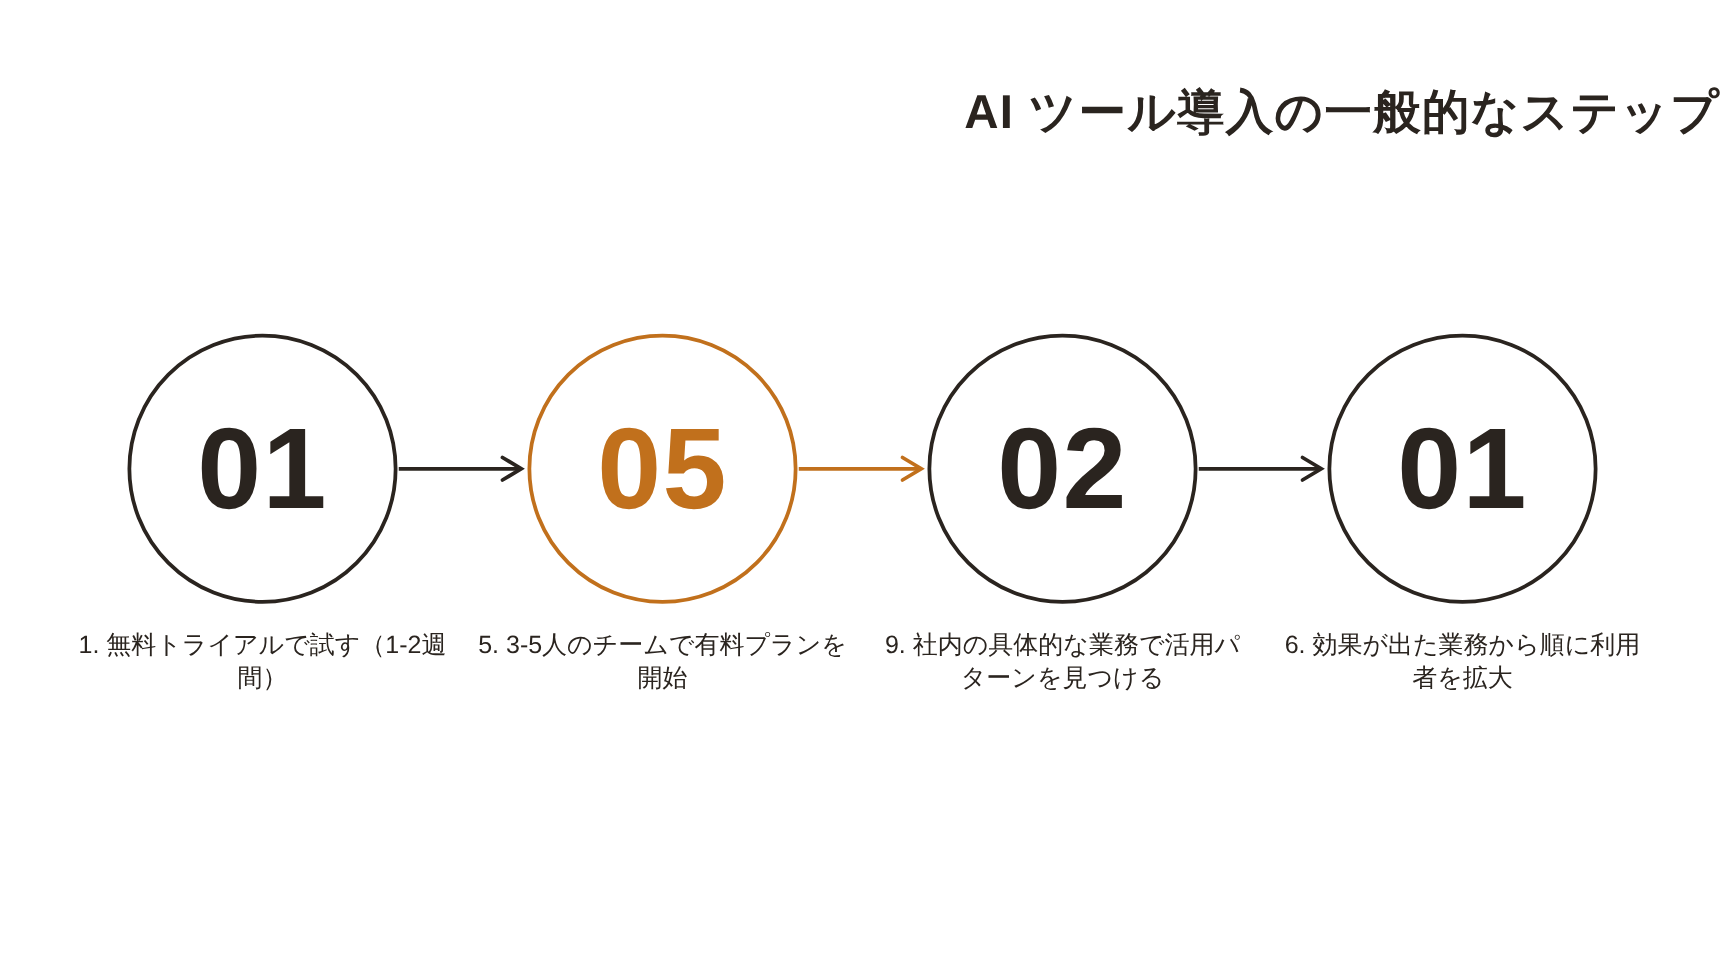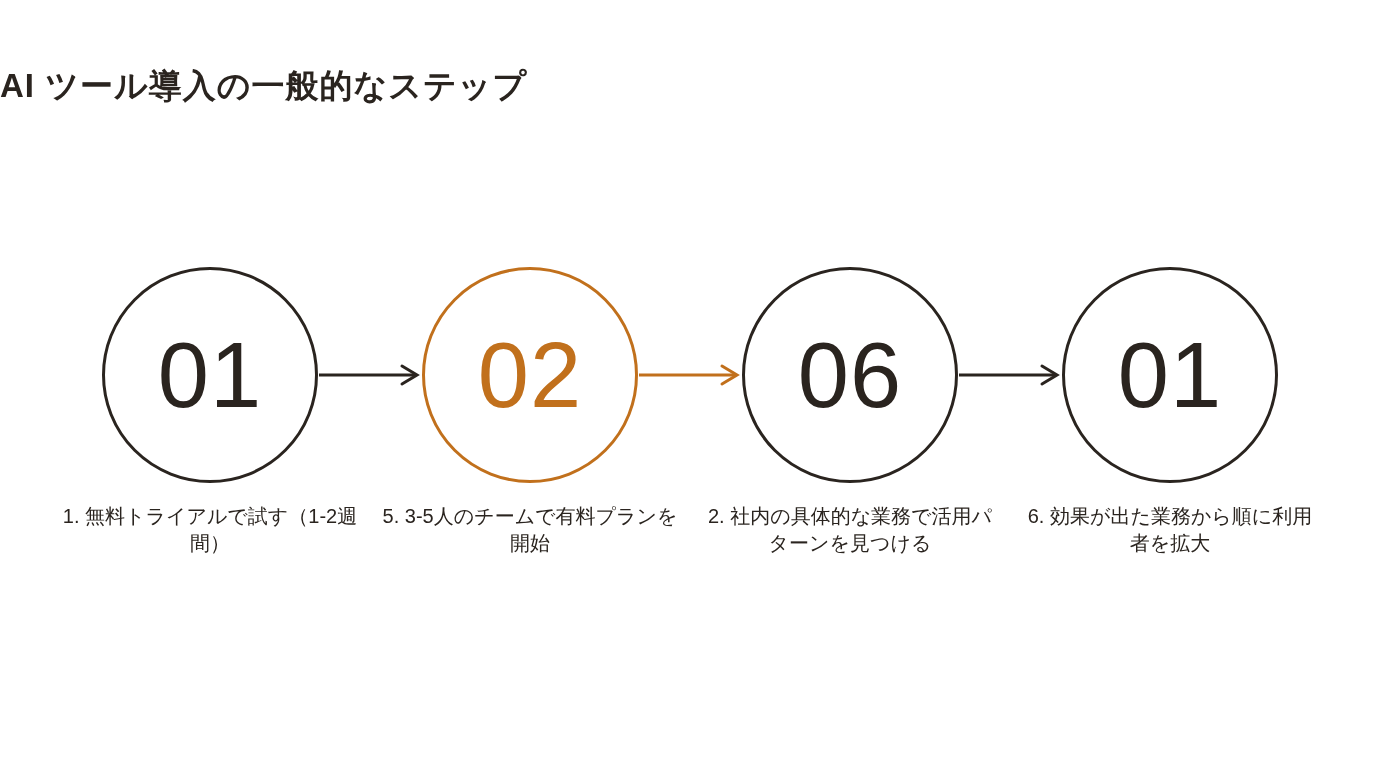--- a/index.html
+++ b/index.html
@@ -21,8 +21,8 @@
     left: 0;
     width: 100%;
     margin: 0;
-    text-align: left;
-    font-size: 33px;
+    text-align: right;
+    font-size: 38px;
     font-weight: 700;
     letter-spacing: 1px;
     color: var(--dark, #2a241f);

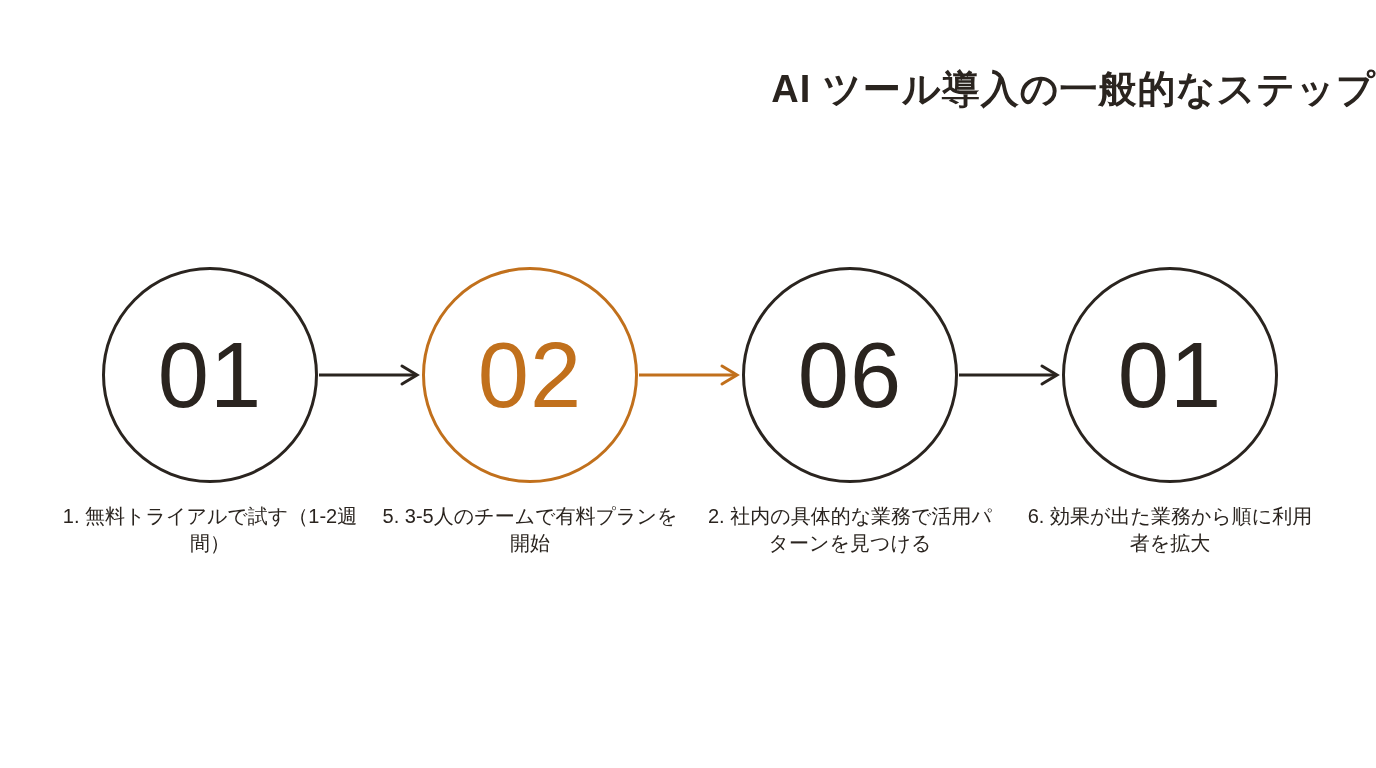--- a/index.html
+++ b/index.html
@@ -50,7 +50,7 @@
   }
   .num {
     font-size: 92px;
-    font-weight: 400;
+    font-weight: 700;
     line-height: 1;
     letter-spacing: 1px;
     color: var(--dark, #2a241f);

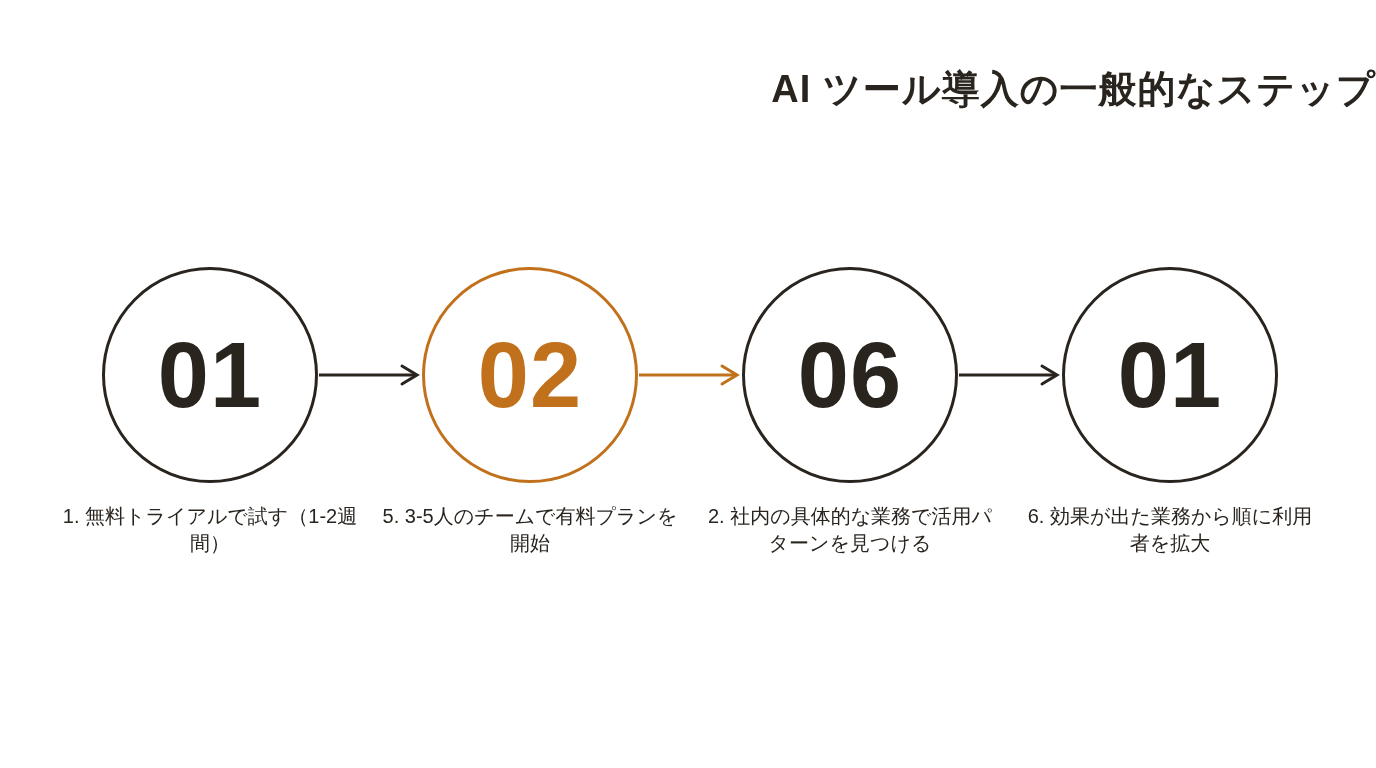--- a/index.html
+++ b/index.html
@@ -102,7 +102,7 @@
 
   <div class="step step-2 accent">
     <div class="circle">
-      <span class="num">02</span>
+      <span class="num">05</span>
     </div>
     <div class="caption">5. 3-5人のチームで有料プランを開始</div>
   </div>

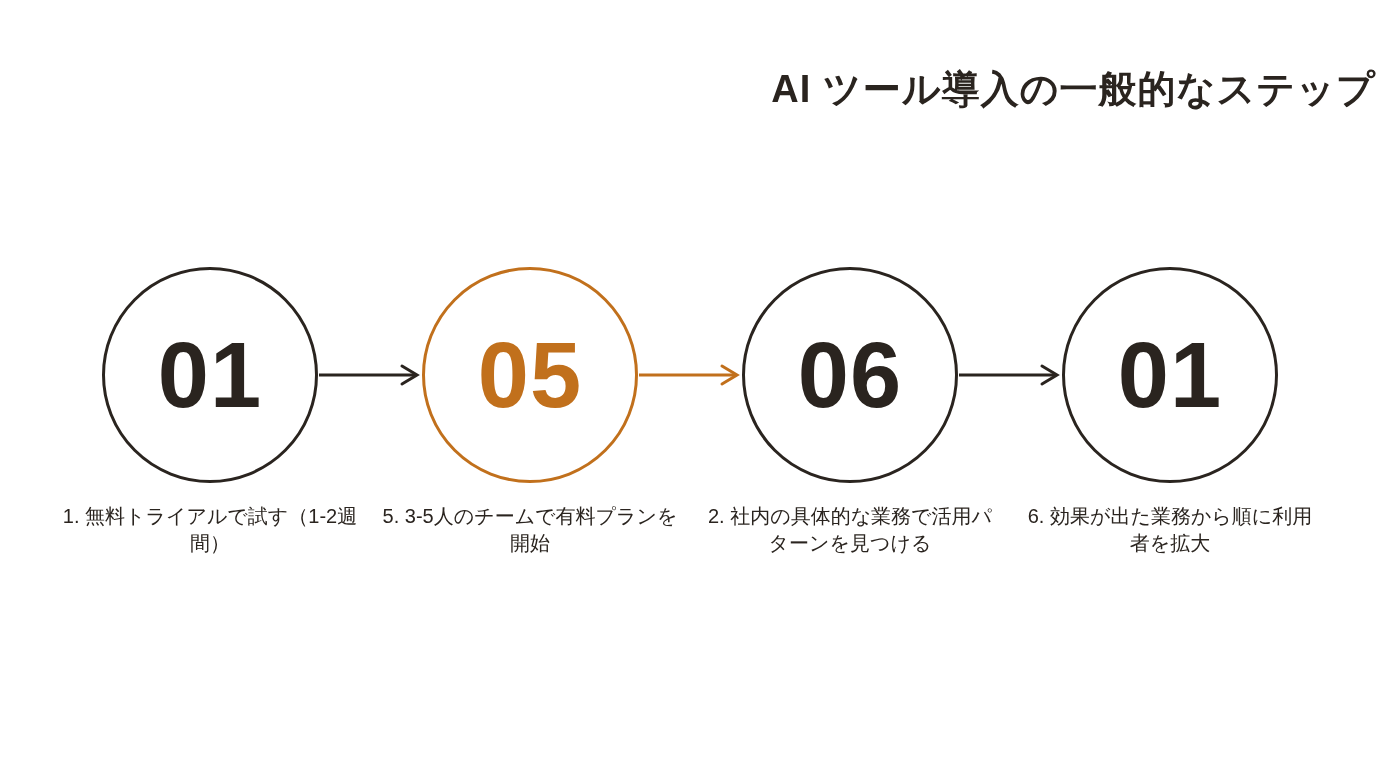--- a/index.html
+++ b/index.html
@@ -116,7 +116,7 @@
 
   <div class="step step-3">
     <div class="circle">
-      <span class="num">06</span>
+      <span class="num">02</span>
     </div>
     <div class="caption">2. 社内の具体的な業務で活用パターンを見つける</div>
   </div>

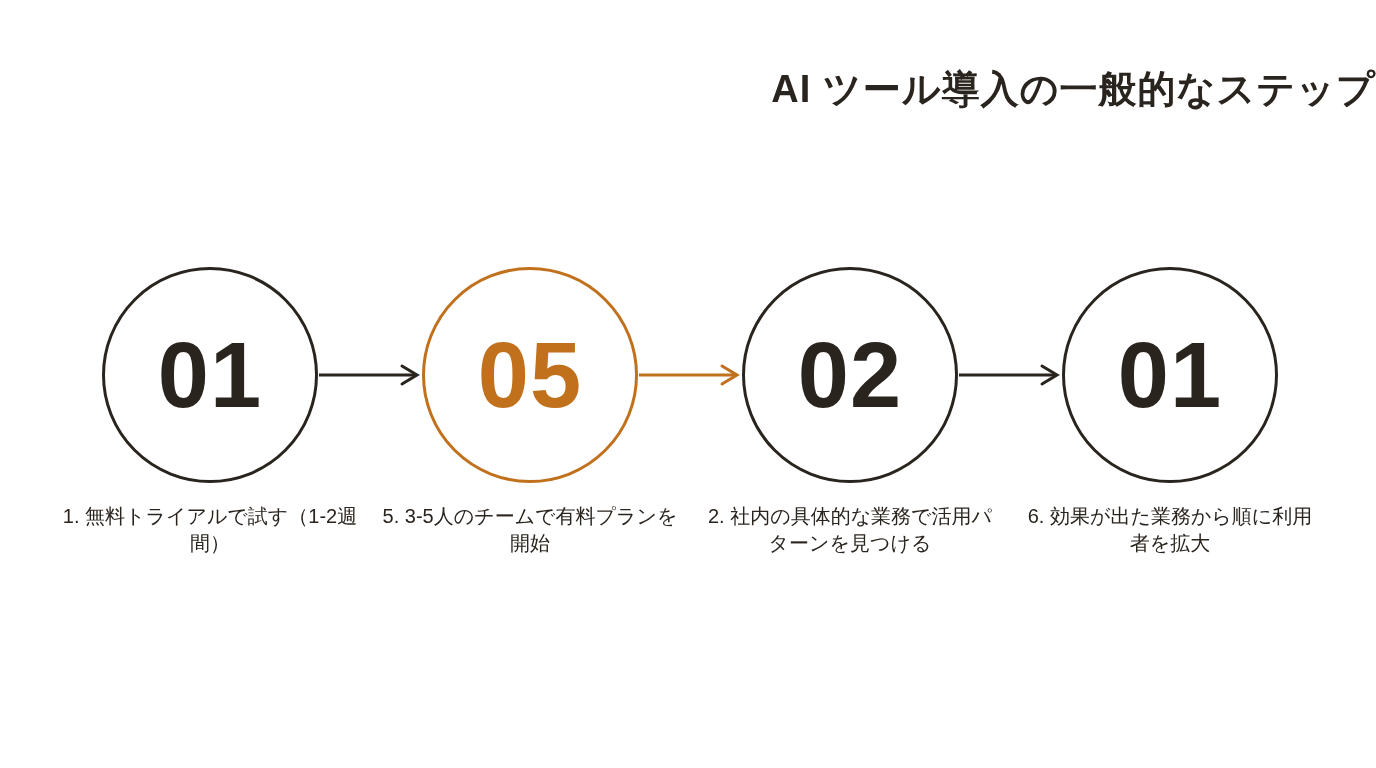--- a/index.html
+++ b/index.html
@@ -118,7 +118,7 @@
     <div class="circle">
       <span class="num">02</span>
     </div>
-    <div class="caption">2. 社内の具体的な業務で活用パターンを見つける</div>
+    <div class="caption">9. 社内の具体的な業務で活用パターンを見つける</div>
   </div>
 
   <div class="arrow arrow-3">

